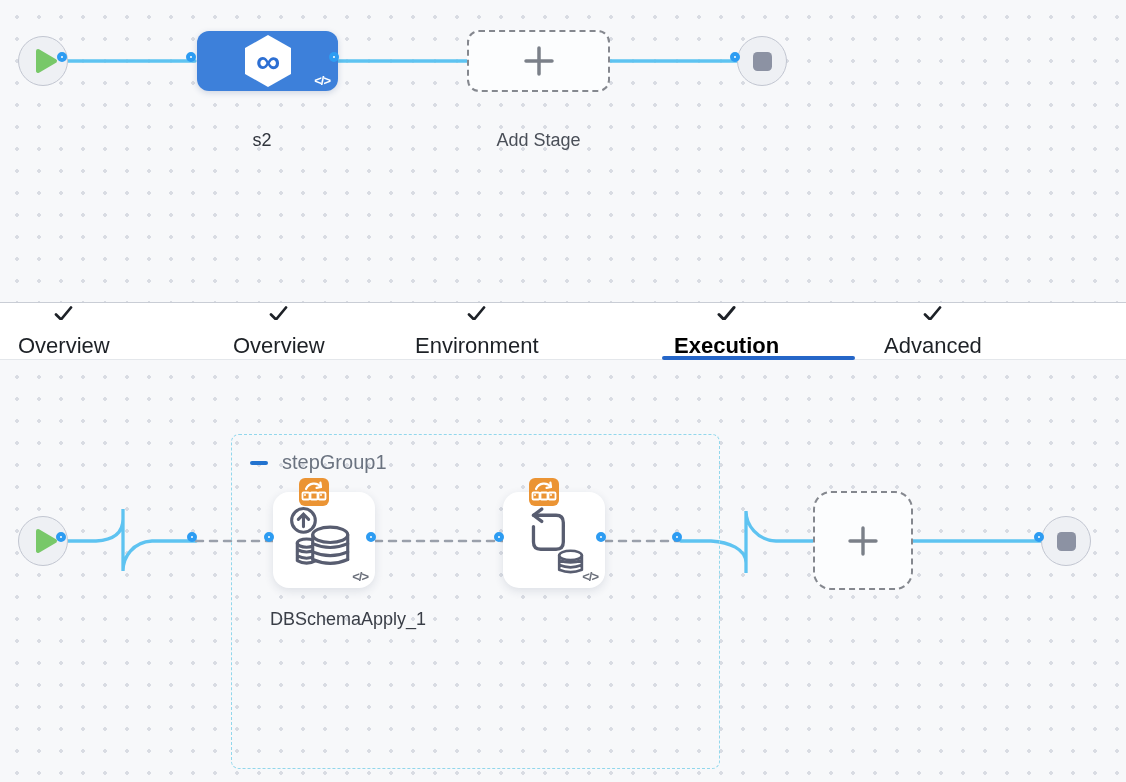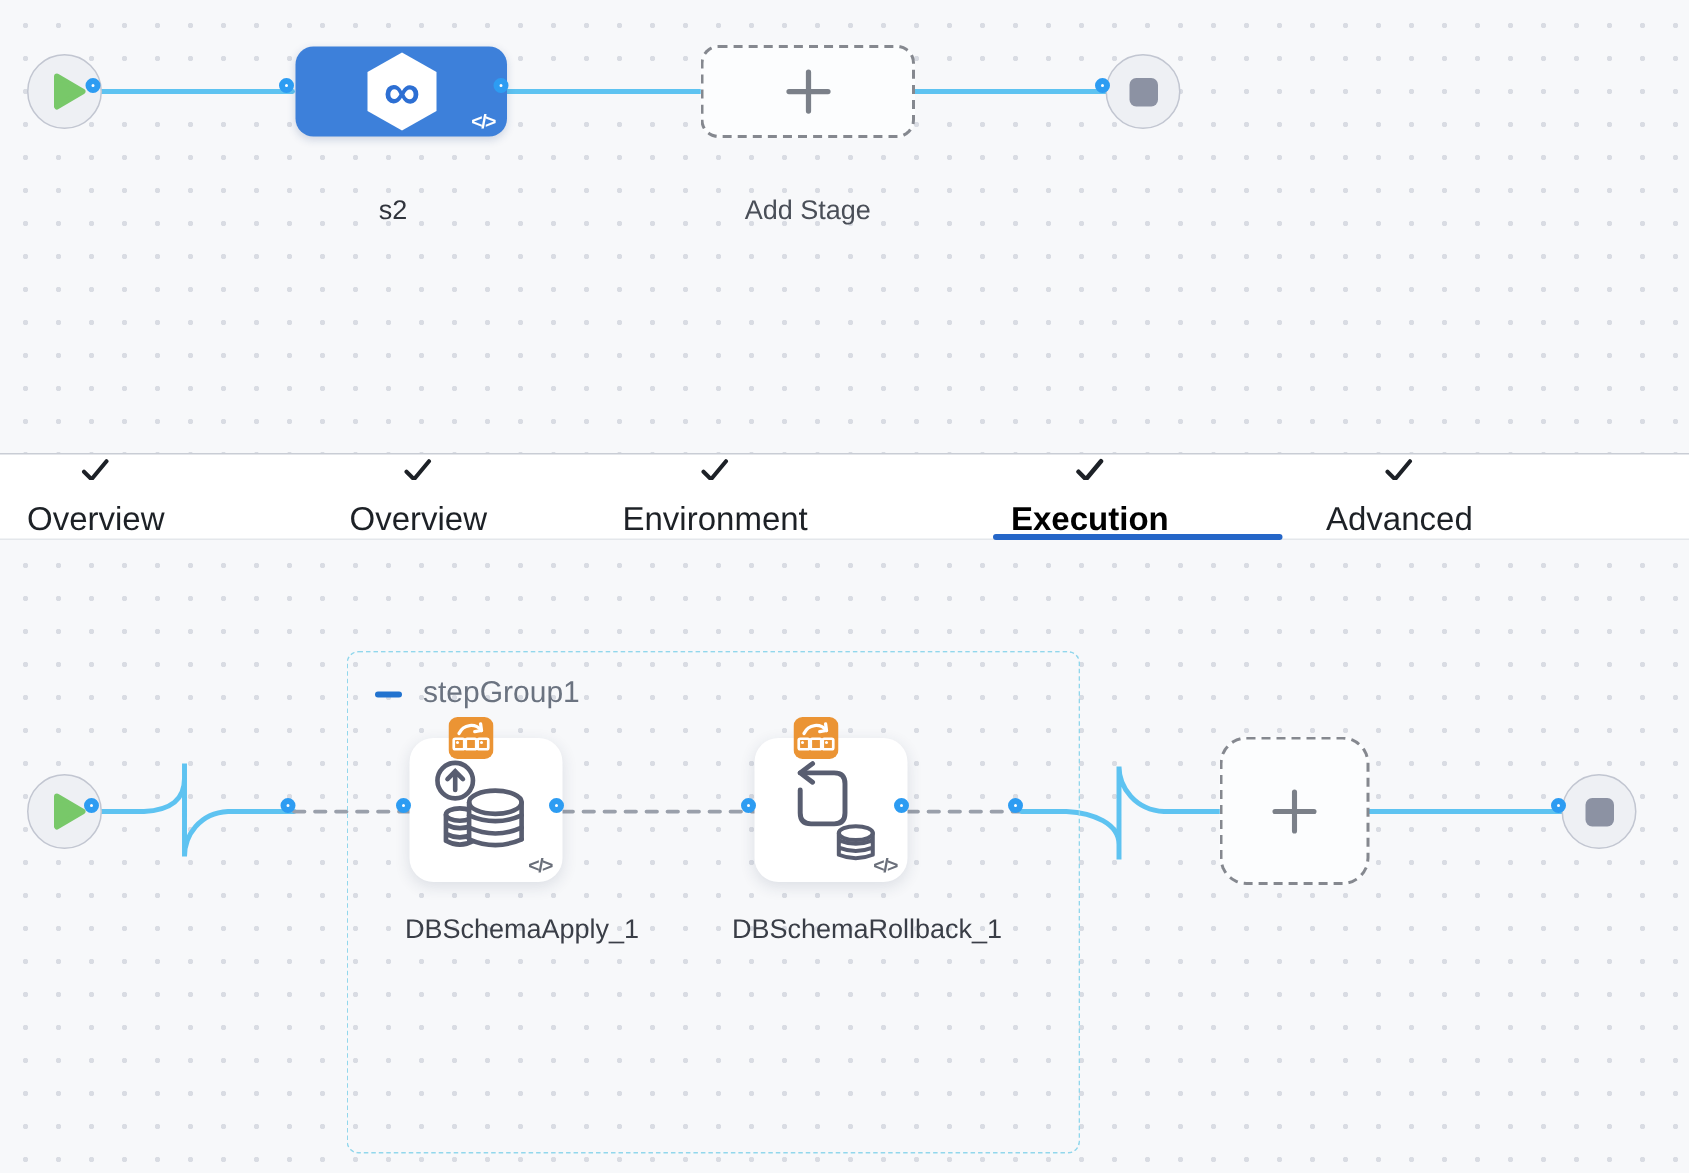--- a/index.html
+++ b/index.html
@@ -236,7 +236,6 @@
   <span class="port" style="left:1034px; top:172px;"></span>
 
   <div class="step-label" style="left:233px;">DBSchemaApply_1</div>
-  <div class="step-label" style="left:463px;">DBSchemaRollback_1</div>
 </div>
 
 </body></html>

